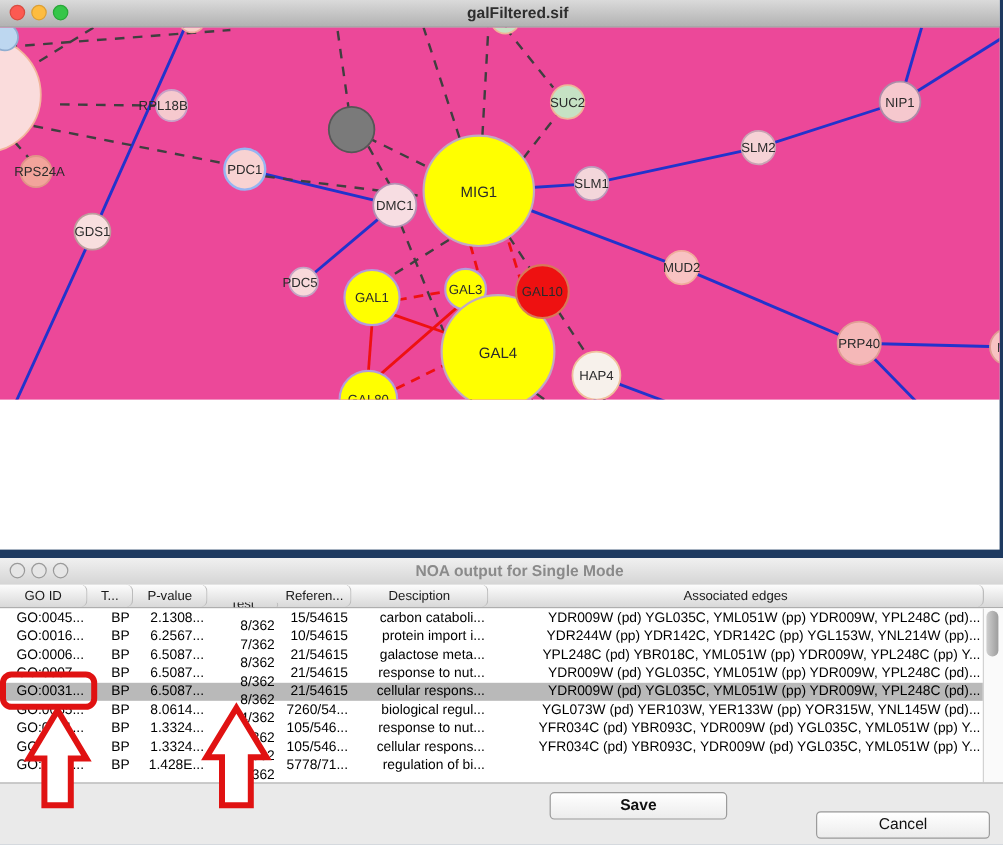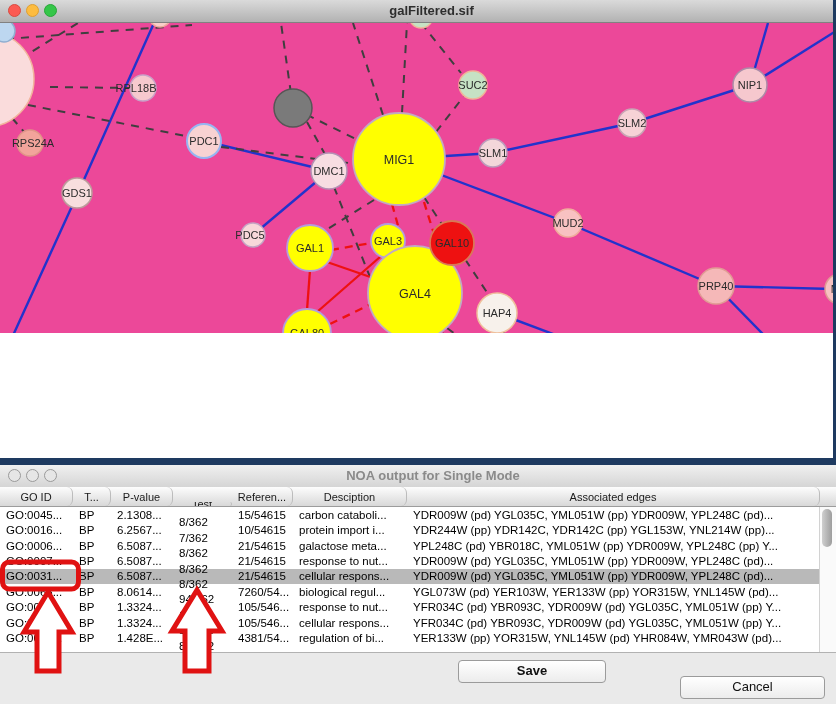--- a/index.html
+++ b/index.html
@@ -25,7 +25,7 @@
   .c0{width:73px;} .c1{width:38px;} .c2{width:62px;} .c3{width:59px;margin-top:15px;} .c4{width:61px;}
   .c5{width:114px;} .c6{width:413px;} .c7{width:16px;border-right:none;}
   #table-body{position:absolute;left:0;top:42px;width:836px;height:145px;background:#fff;}
-  .tr{display:flex;width:820px;height:15.45px;font-size:11.5px;color:#000;align-items:center;}
+  .tr{display:flex;width:820px;height:15.45px;font-size:11.5px;color:#000;align-items:center;text-align:right;}
   .tr.selected{background:#b9b9b9;}
   .td{box-sizing:border-box;padding:0 3px 0 6px;overflow:hidden;white-space:nowrap;}
   #vscroll{position:absolute;right:0;top:0;width:16px;height:145px;background:#fafafa;border-left:1px solid #d2d2d2;}

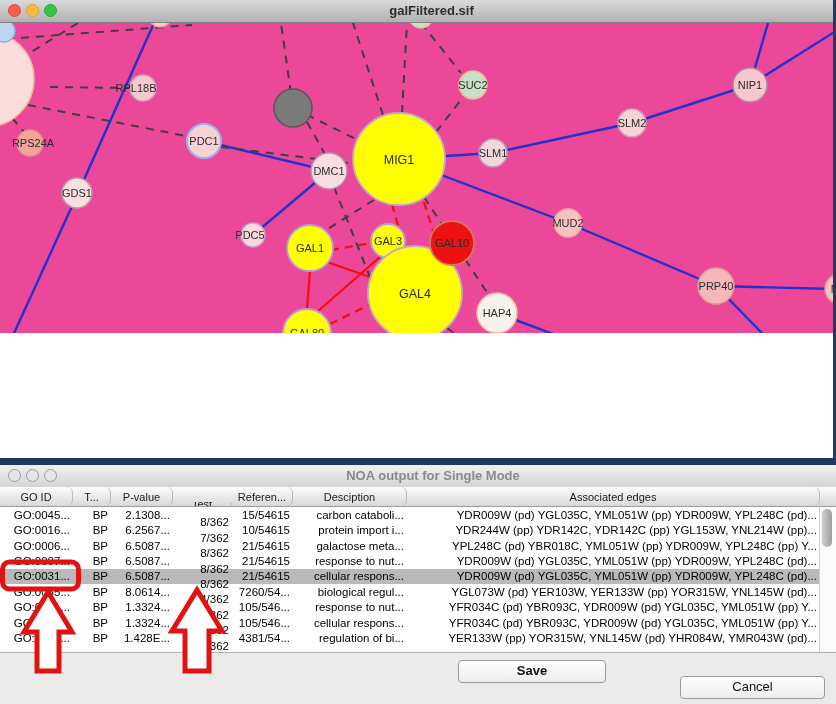--- a/index.html
+++ b/index.html
@@ -281,7 +281,7 @@
           <div class="td c1">BP</div>
           <div class="td c2">1.428E...</div>
           <div class="td c3">80/362</div>
-          <div class="td c4">4381/54...</div>
+          <div class="td c4">5778/71...</div>
           <div class="td c5">regulation of bi...</div>
           <div class="td c6">YER133W (pp) YOR315W, YNL145W (pd) YHR084W, YMR043W (pd)...</div>
         </div>

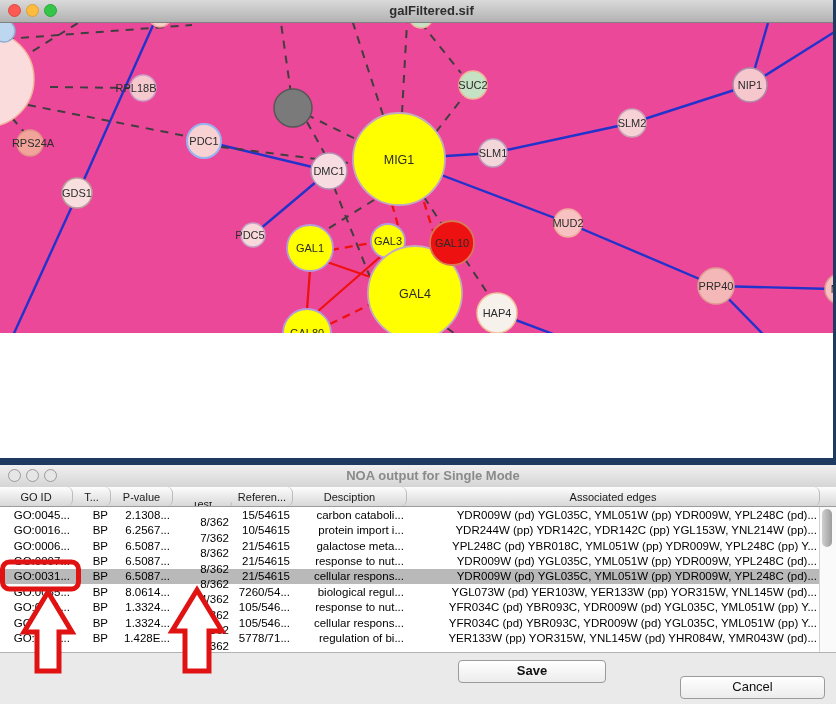--- a/index.html
+++ b/index.html
@@ -283,7 +283,6 @@
           <div class="td c3">80/362</div>
           <div class="td c4">5778/71...</div>
           <div class="td c5">regulation of bi...</div>
-          <div class="td c6">YER133W (pp) YOR315W, YNL145W (pd) YHR084W, YMR043W (pd)...</div>
         </div>
       </div>
     <div id="vscroll">

